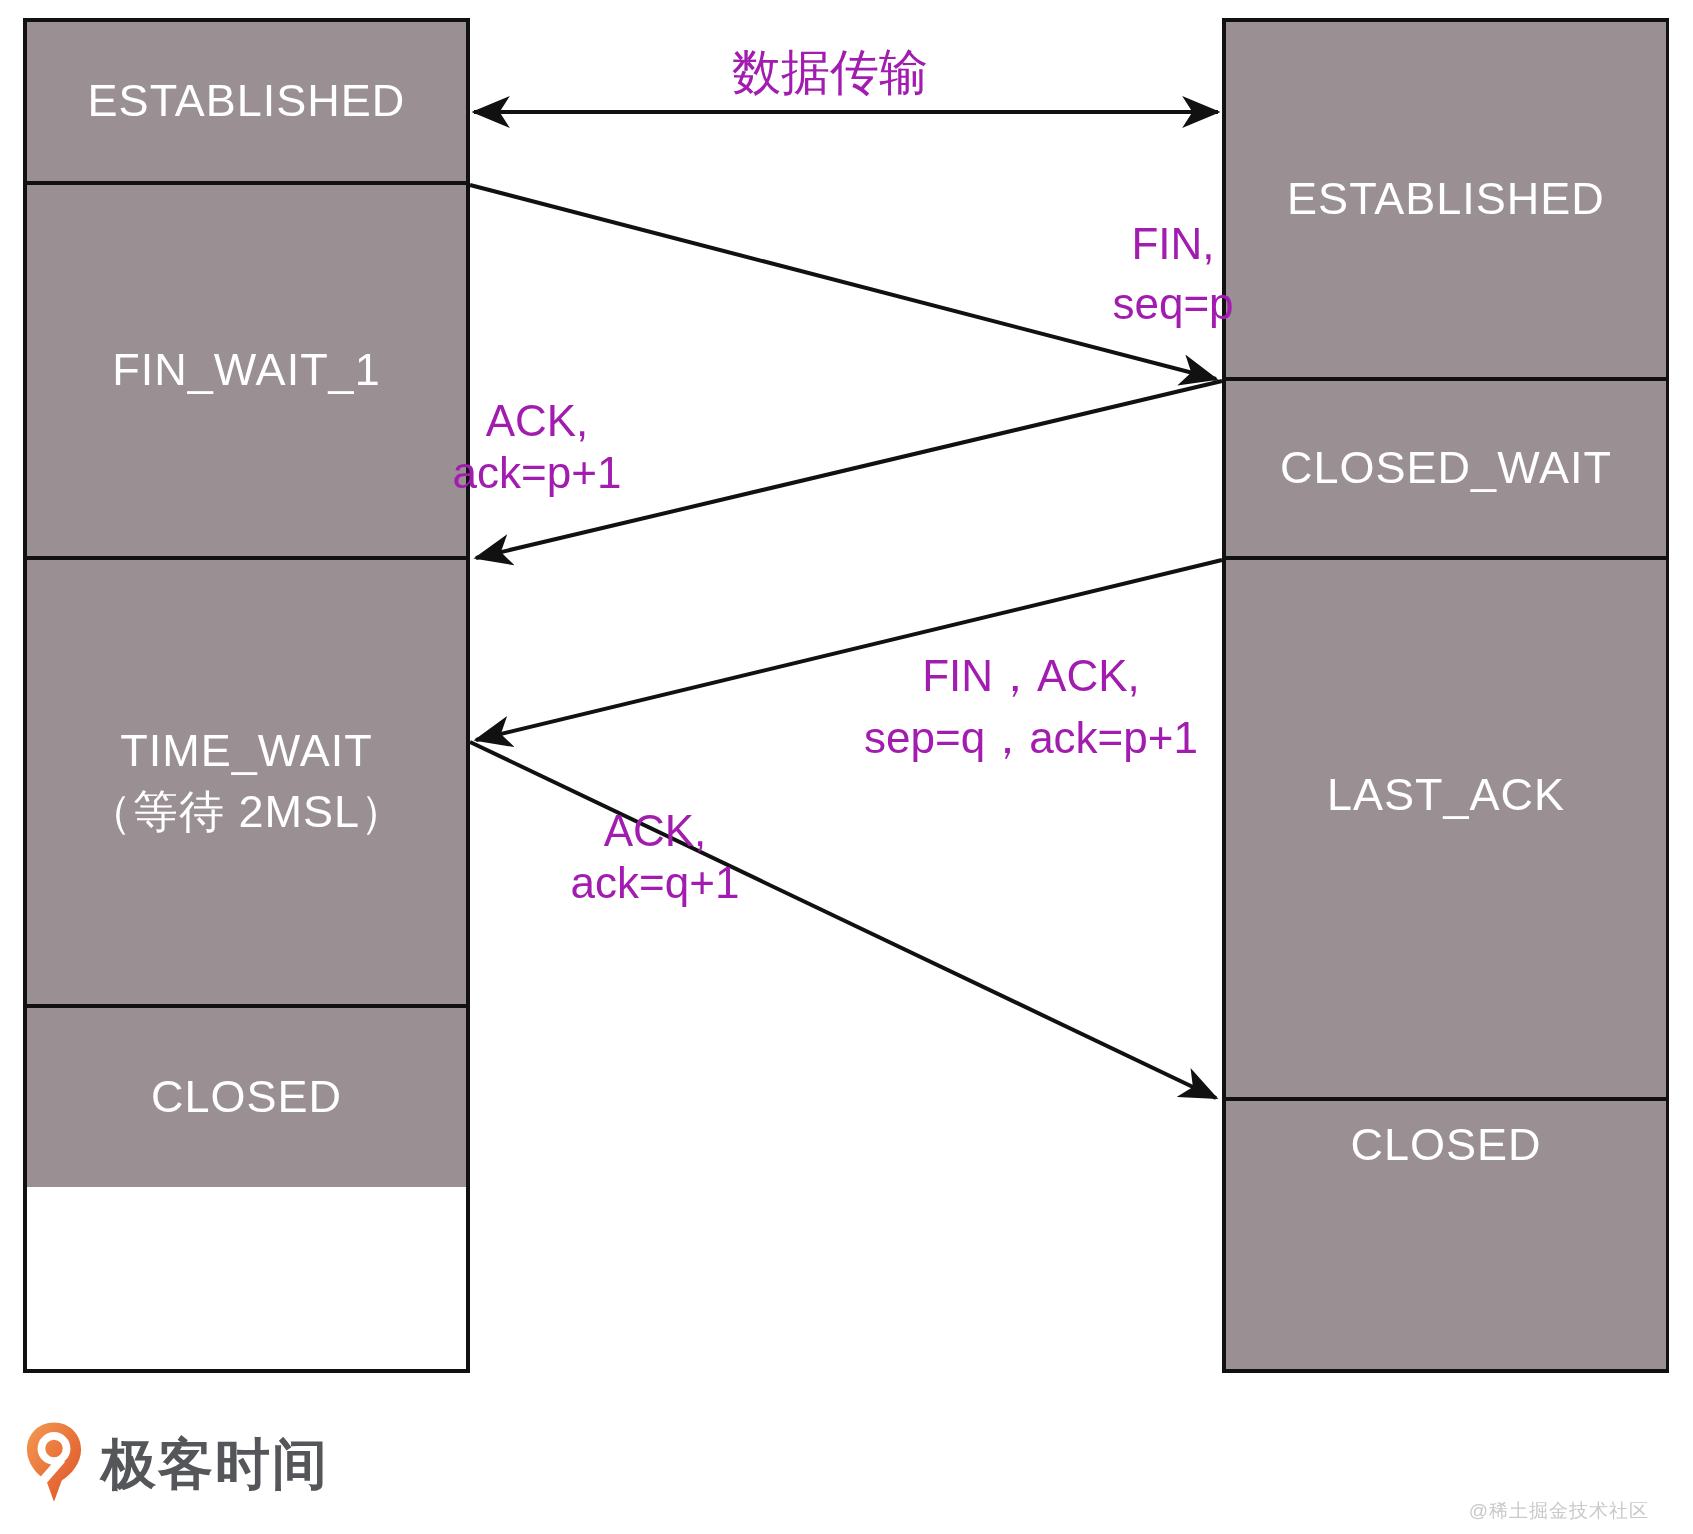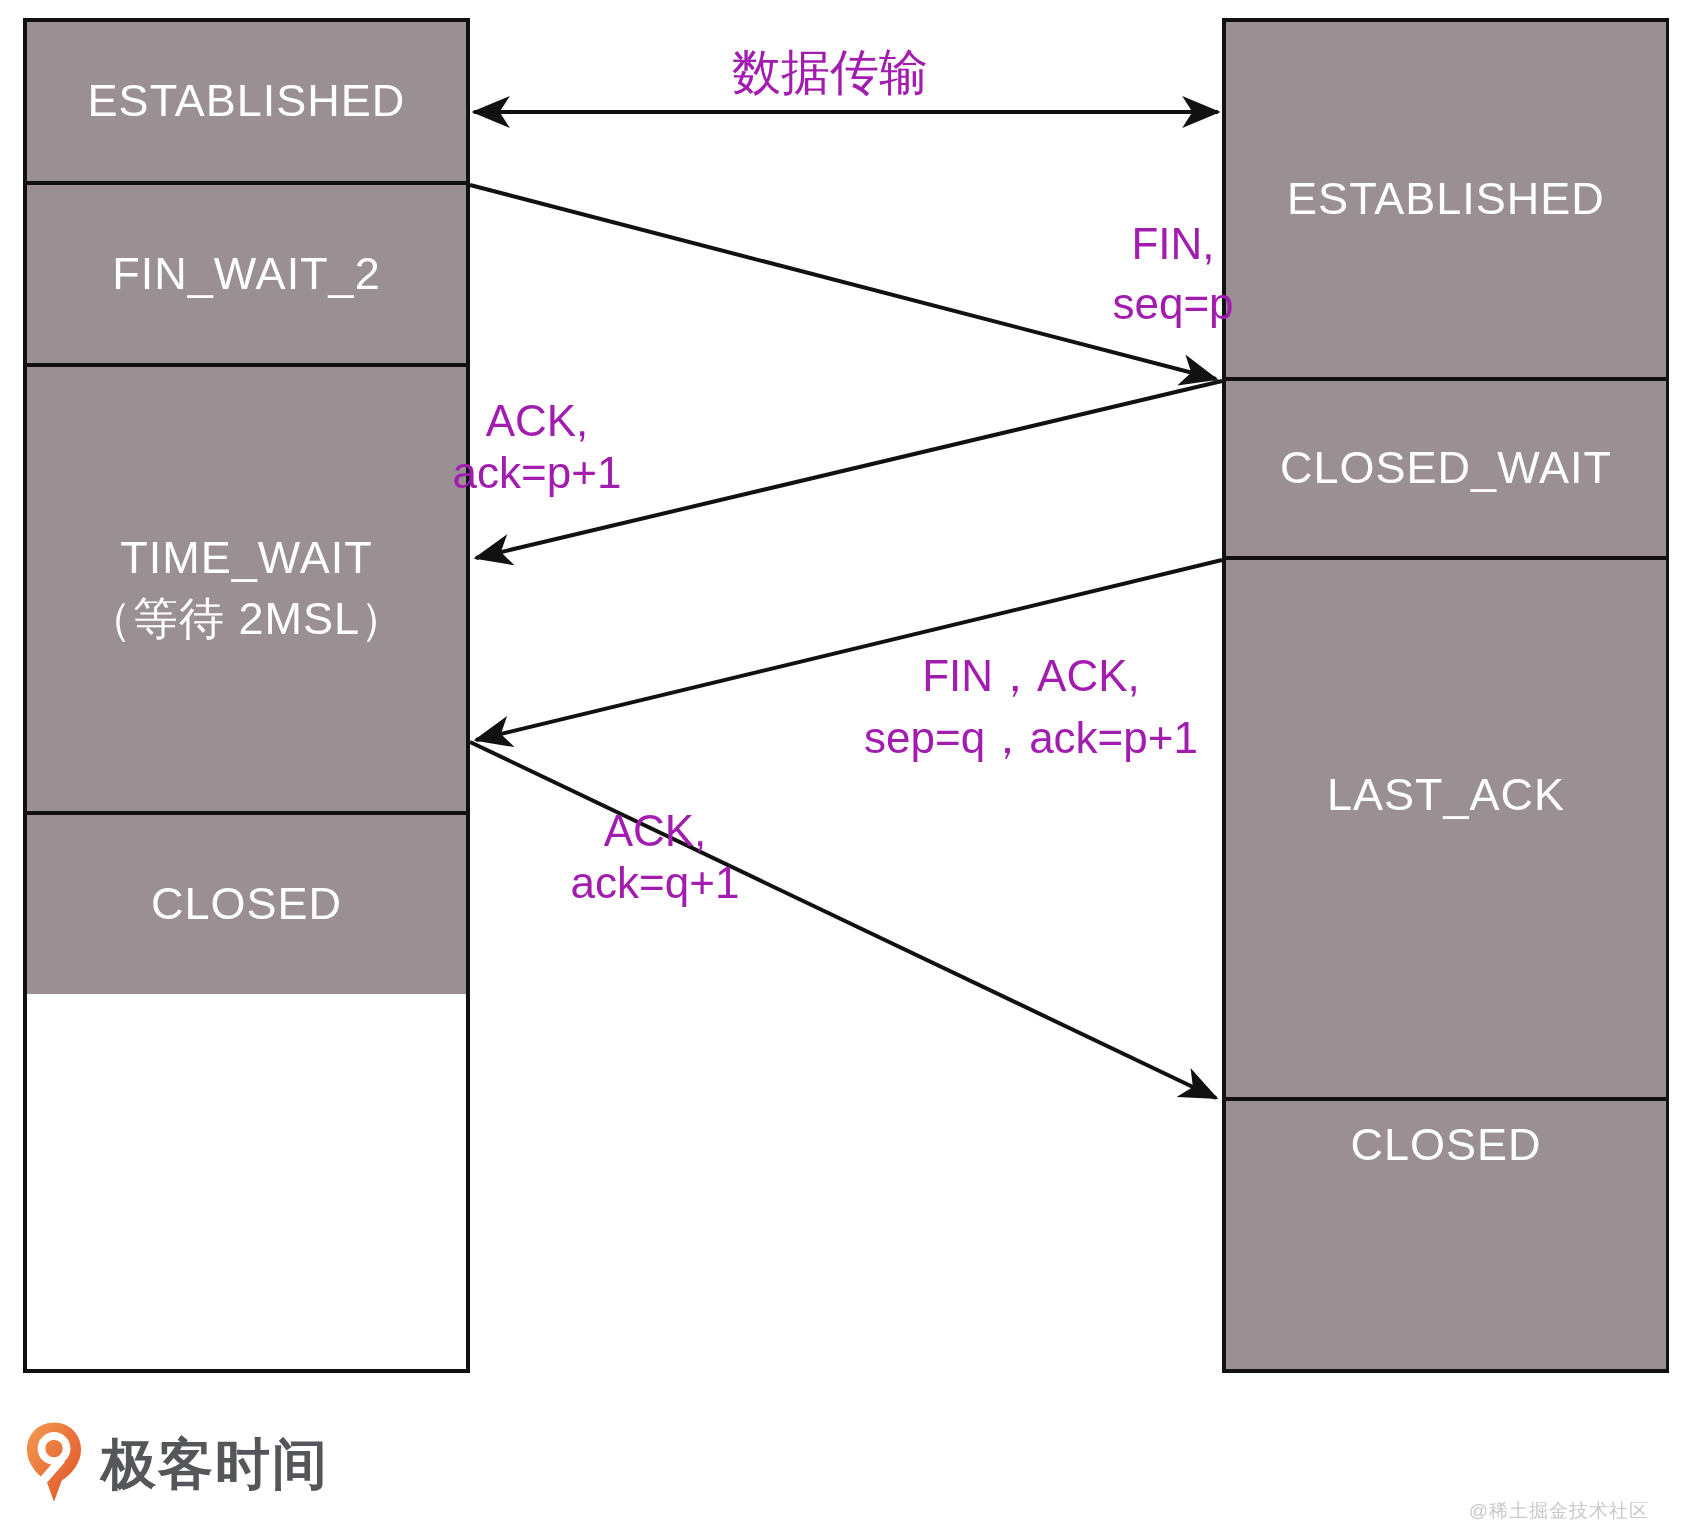--- a/index.html
+++ b/index.html
@@ -82,6 +82,9 @@
     <div class="cell bb" style="height:163px">
       <span>ESTABLISHED</span>
     </div>
+    <div class="cell bb" style="height:375px">
+      <span>FIN_WAIT_1</span>
+    </div>
     <div class="cell bb" style="height:182px">
       <span>FIN_WAIT_2</span>
     </div>

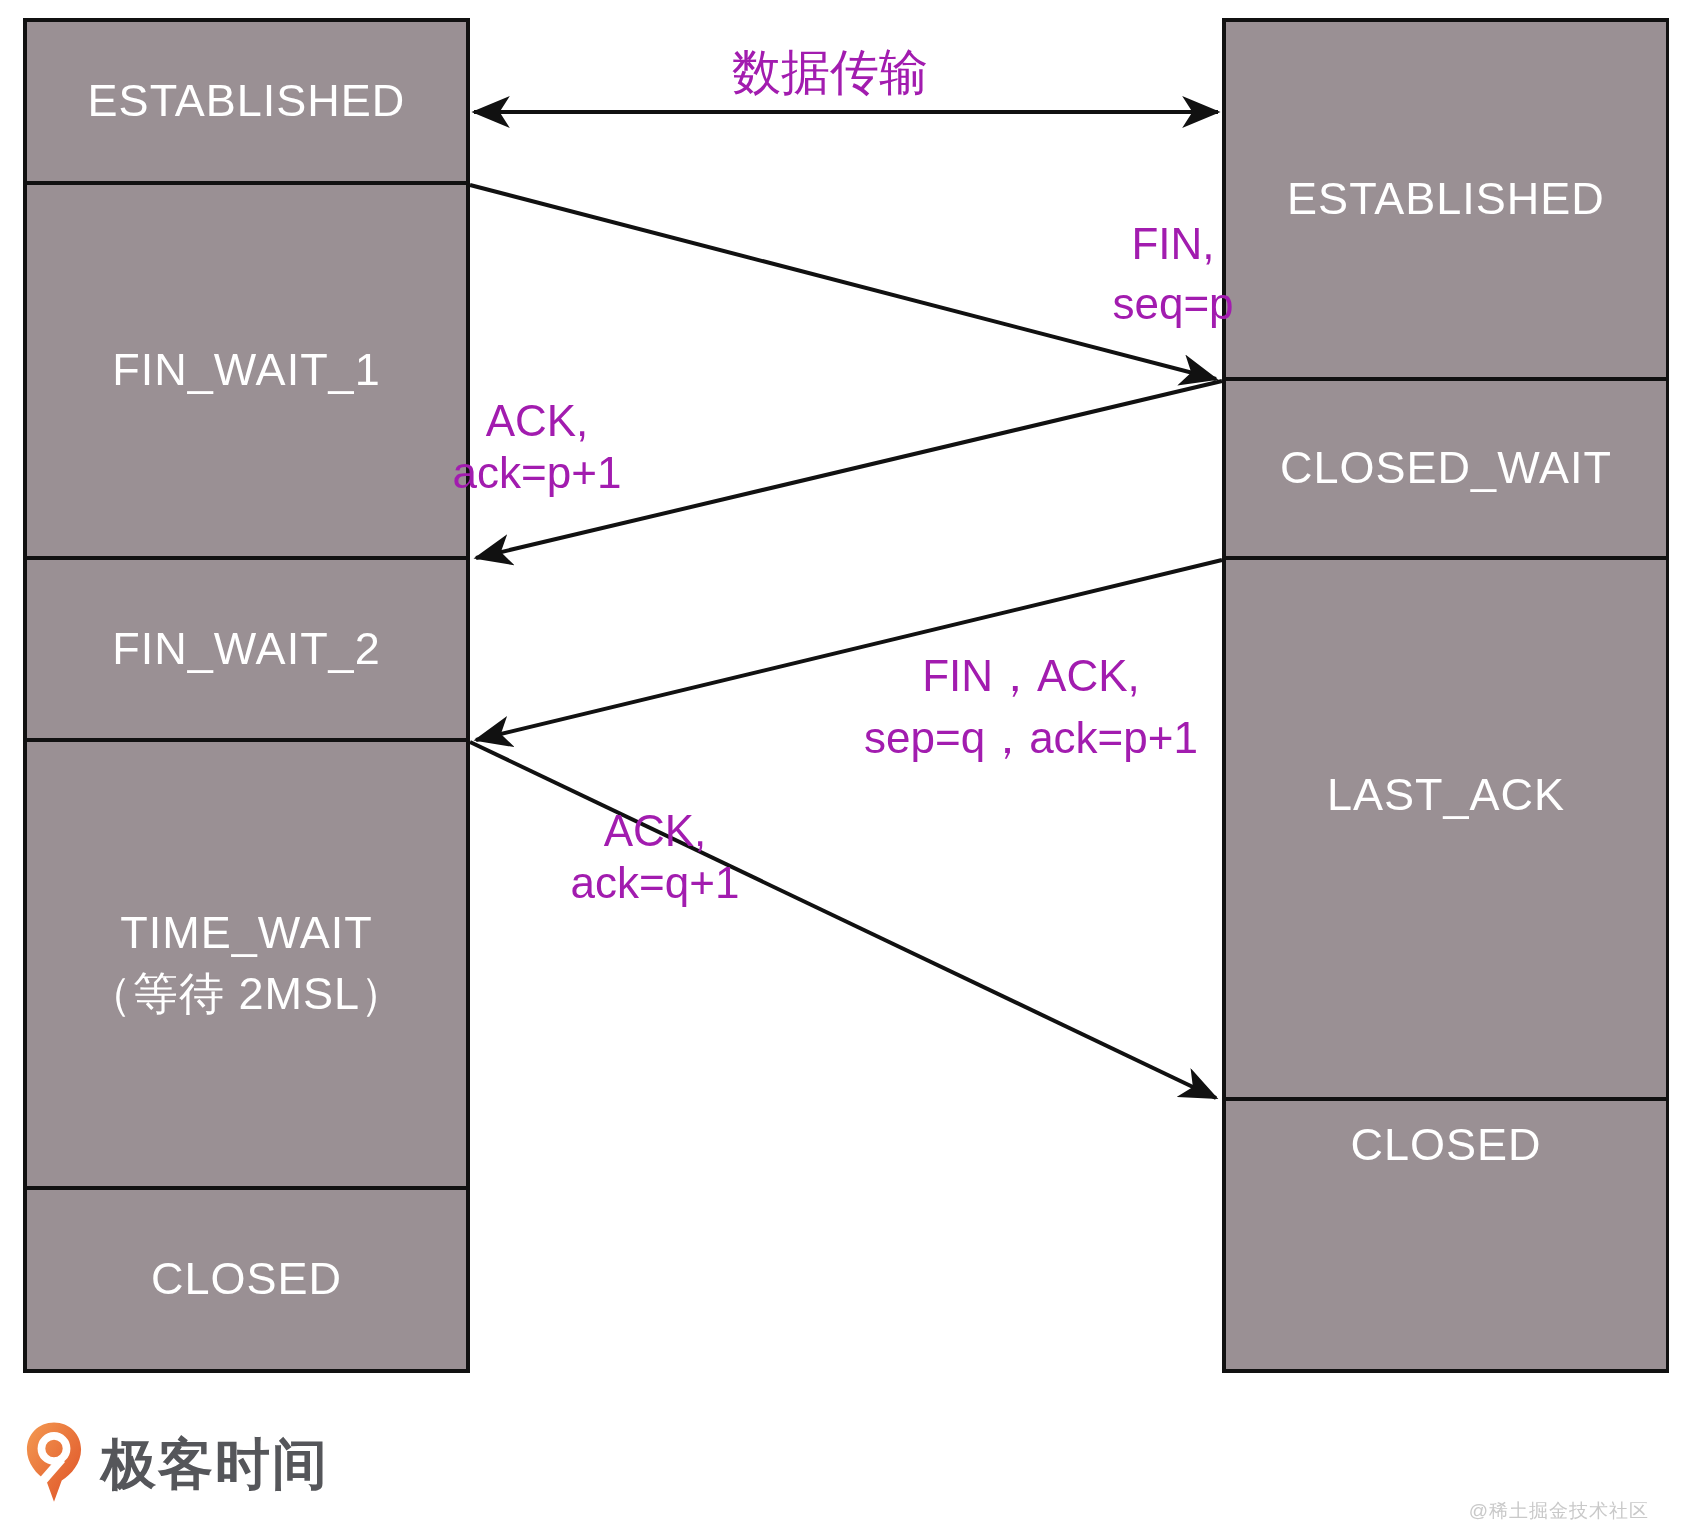--- a/index.html
+++ b/index.html
@@ -85,9 +85,6 @@
     <div class="cell bb" style="height:375px">
       <span>FIN_WAIT_1</span>
     </div>
-    <div class="cell bb" style="height:182px">
-      <span>FIN_WAIT_2</span>
-    </div>
     <div class="cell bb" style="height:448px">
       <span>TIME_WAIT</span>
       <span>（等待 2MSL）</span>

